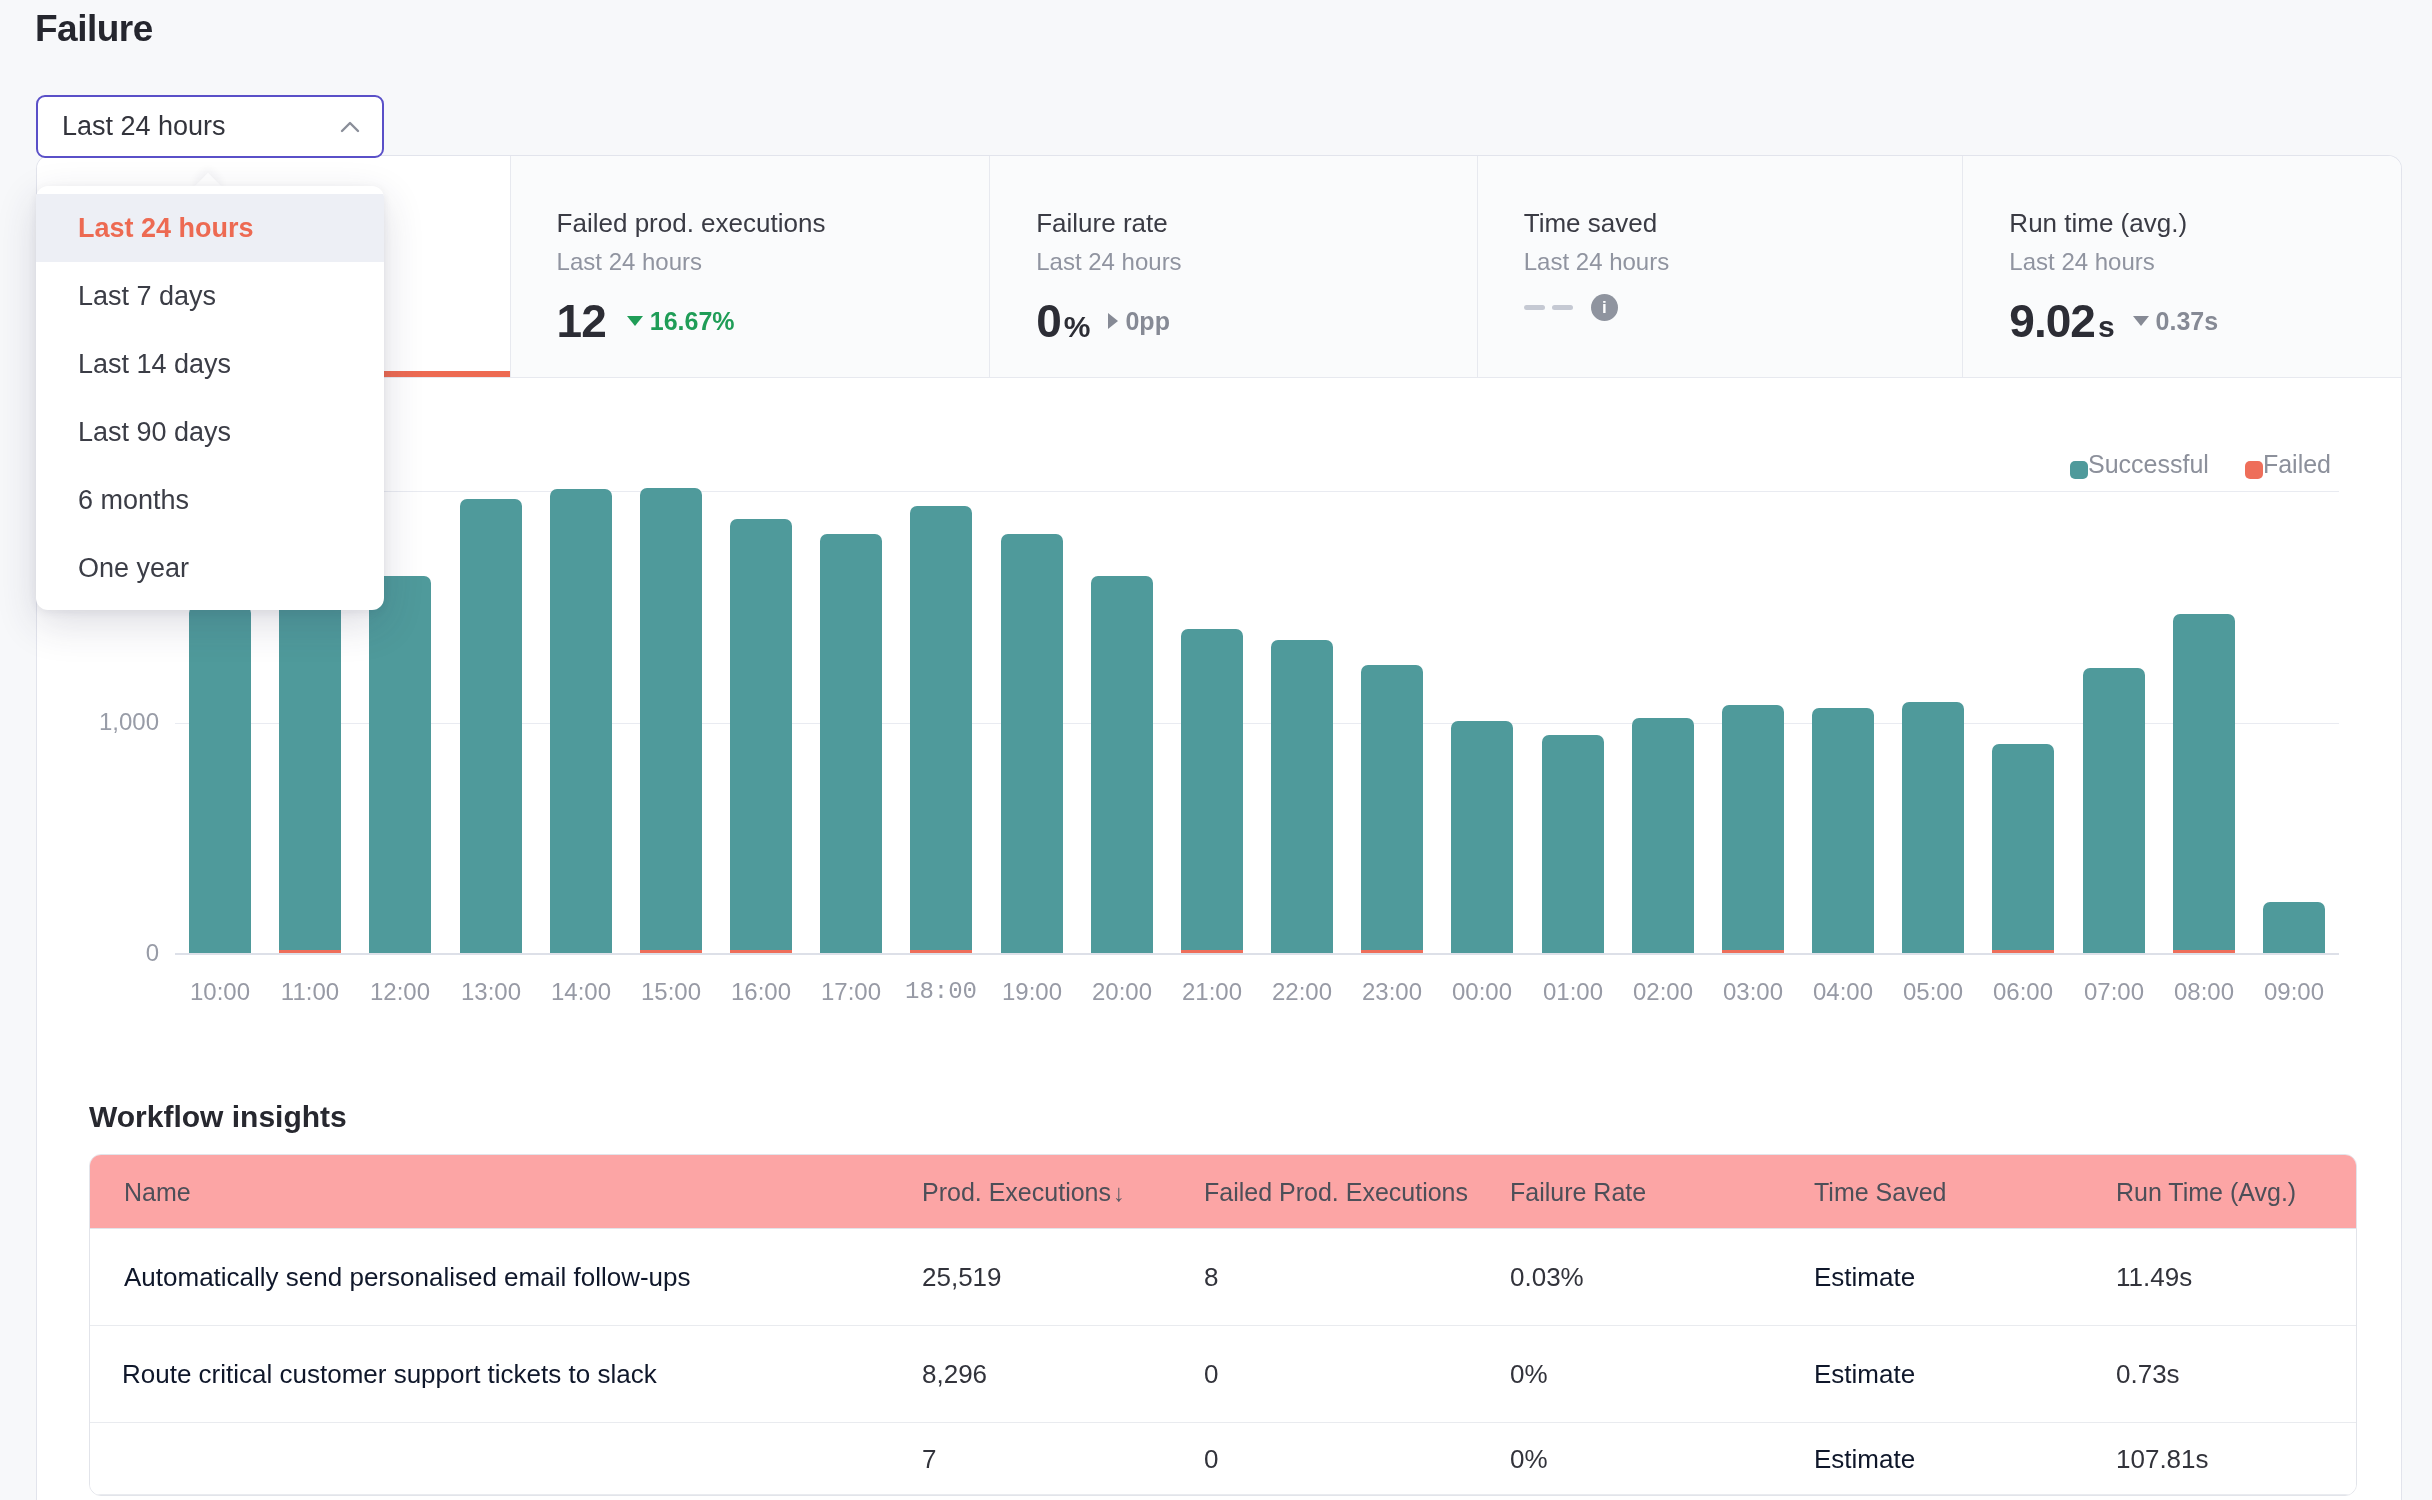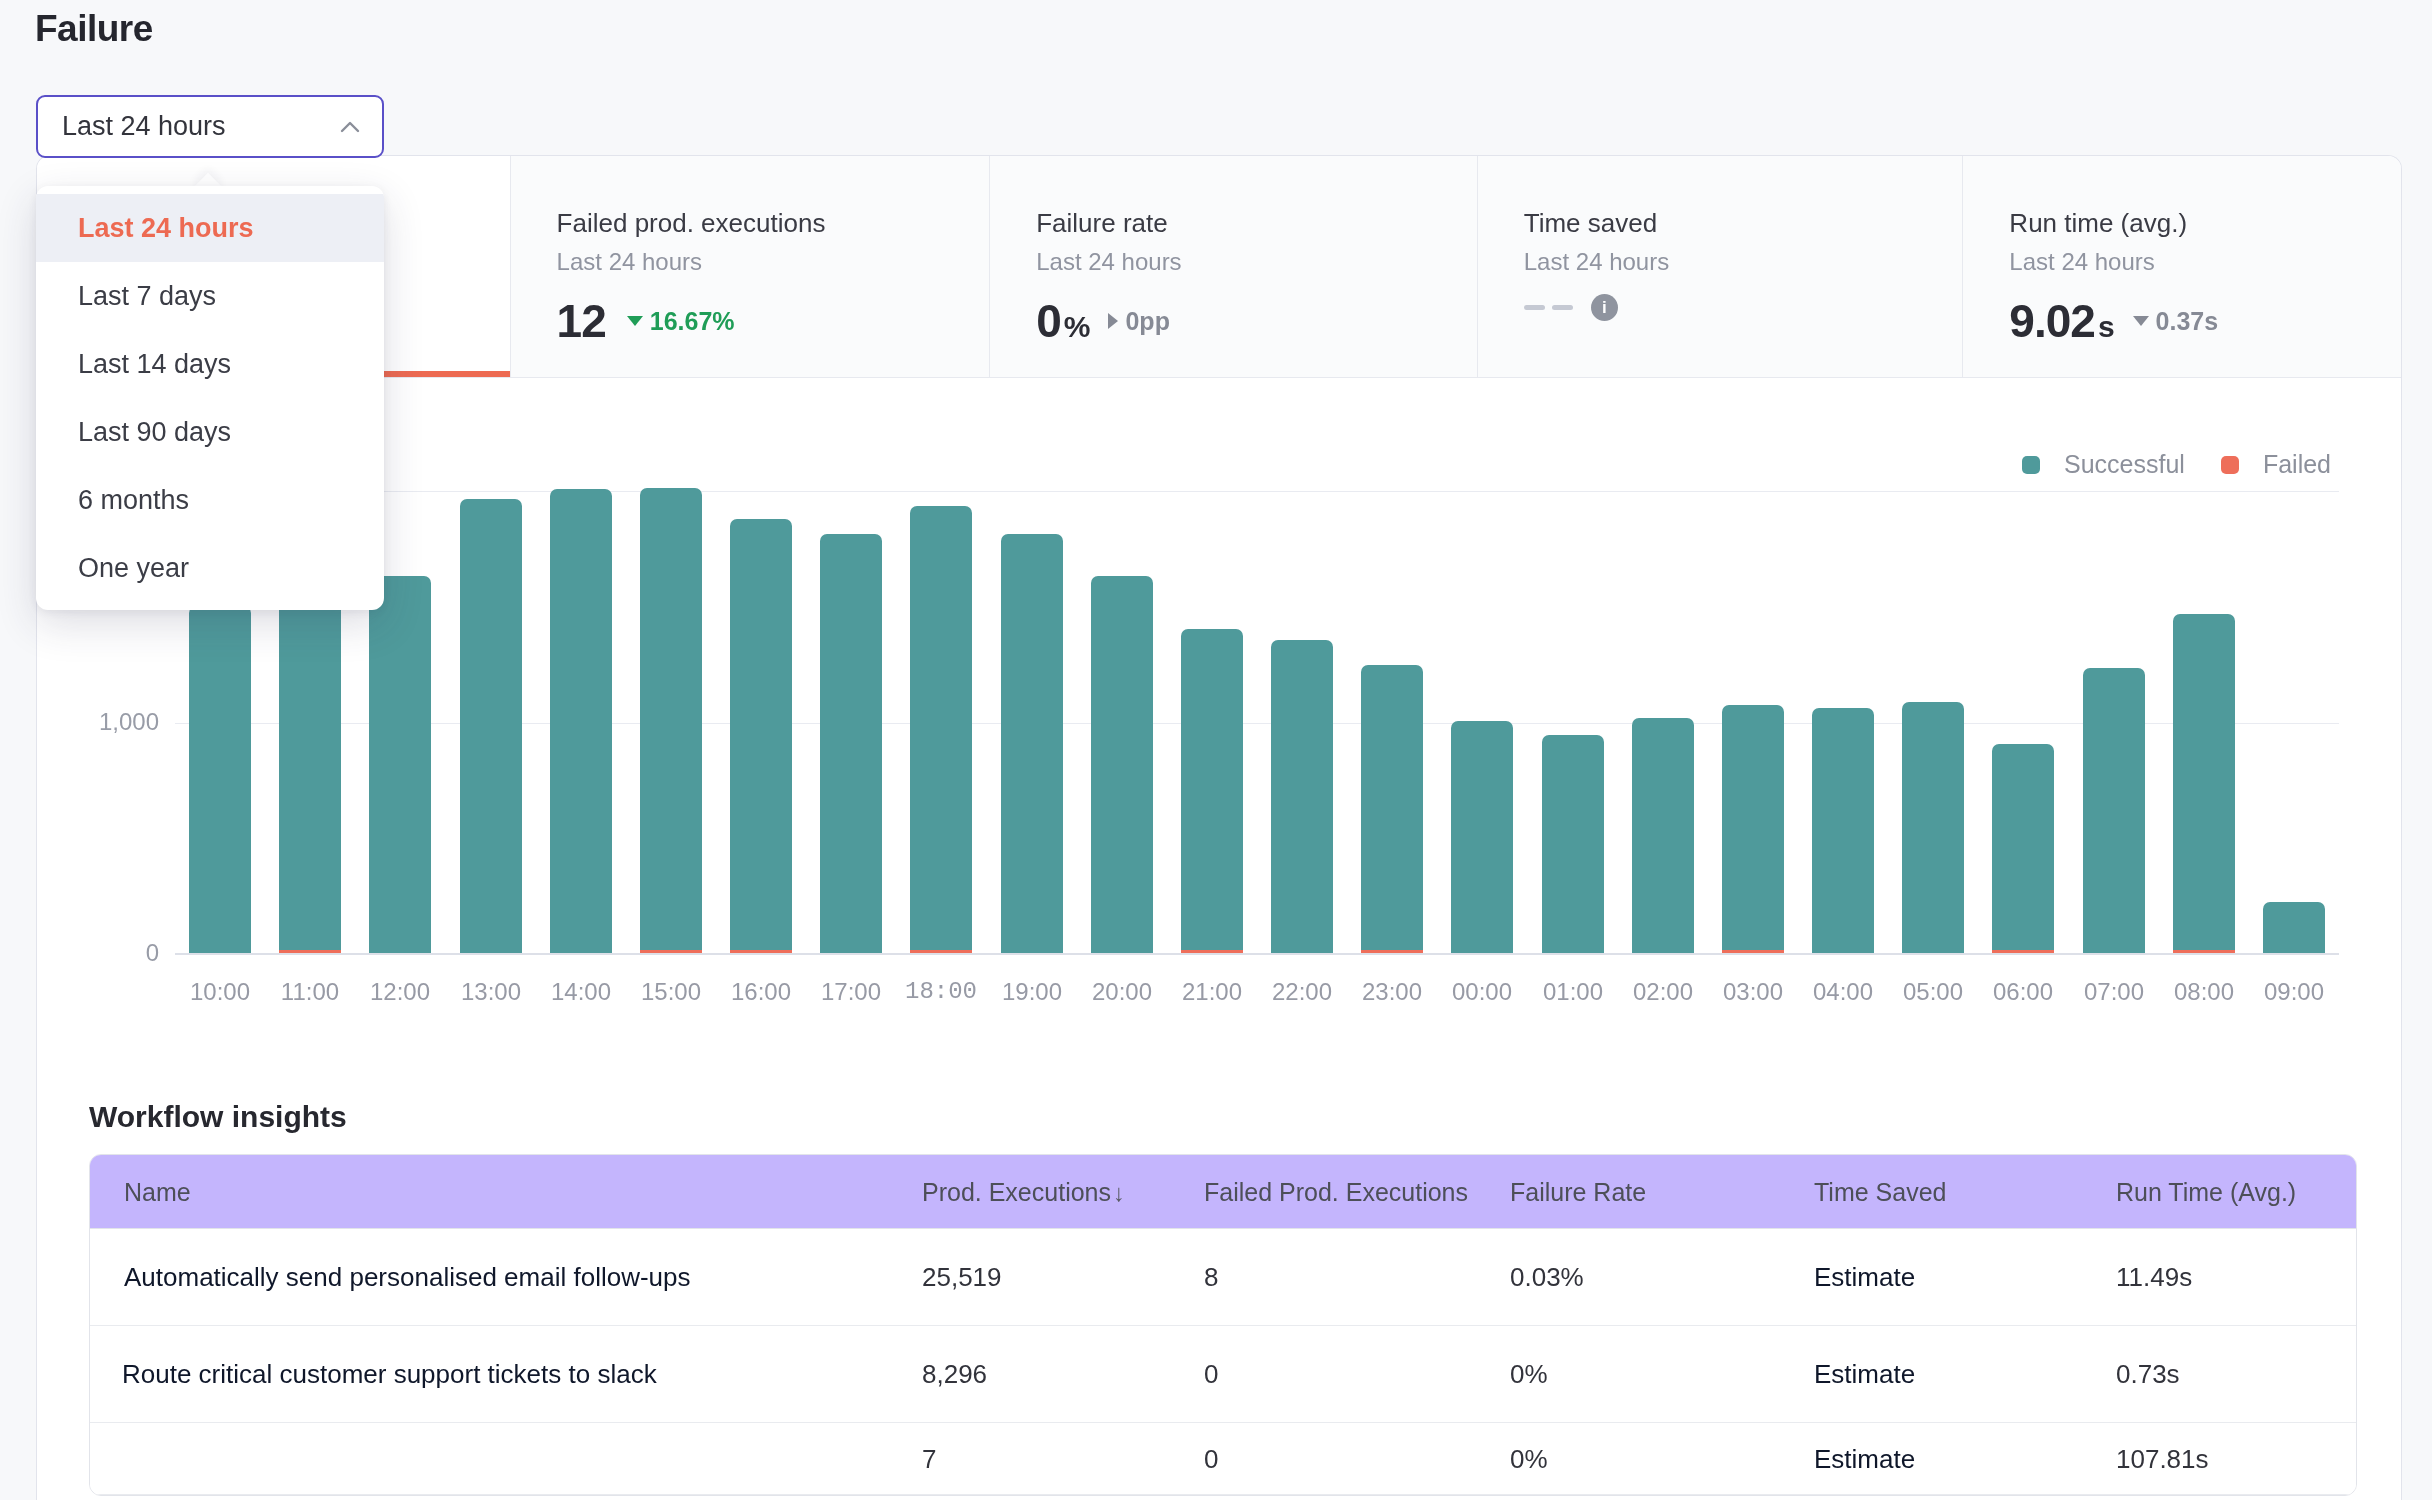--- a/index.html
+++ b/index.html
@@ -42,7 +42,7 @@
   .xlabels{position:absolute;left:138px;top:822px;width:2164px;height:32px;}
   .xlabel{position:absolute;width:100px;text-align:center;font-size:24px;color:#979aa5;}
   .legend{position:absolute;top:294px;right:70px;display:flex;align-items:center;gap:36px;}
-  .lg-item{display:flex;align-items:center;gap:24px;cursor:pointer;}
+  .lg-item{display:flex;align-items:flex-end;gap:0;cursor:pointer;}
   .lg-swatch{width:18px;height:18px;border-radius:5px;}
   .lg-label{font-size:25px;color:#8c909b;}
 

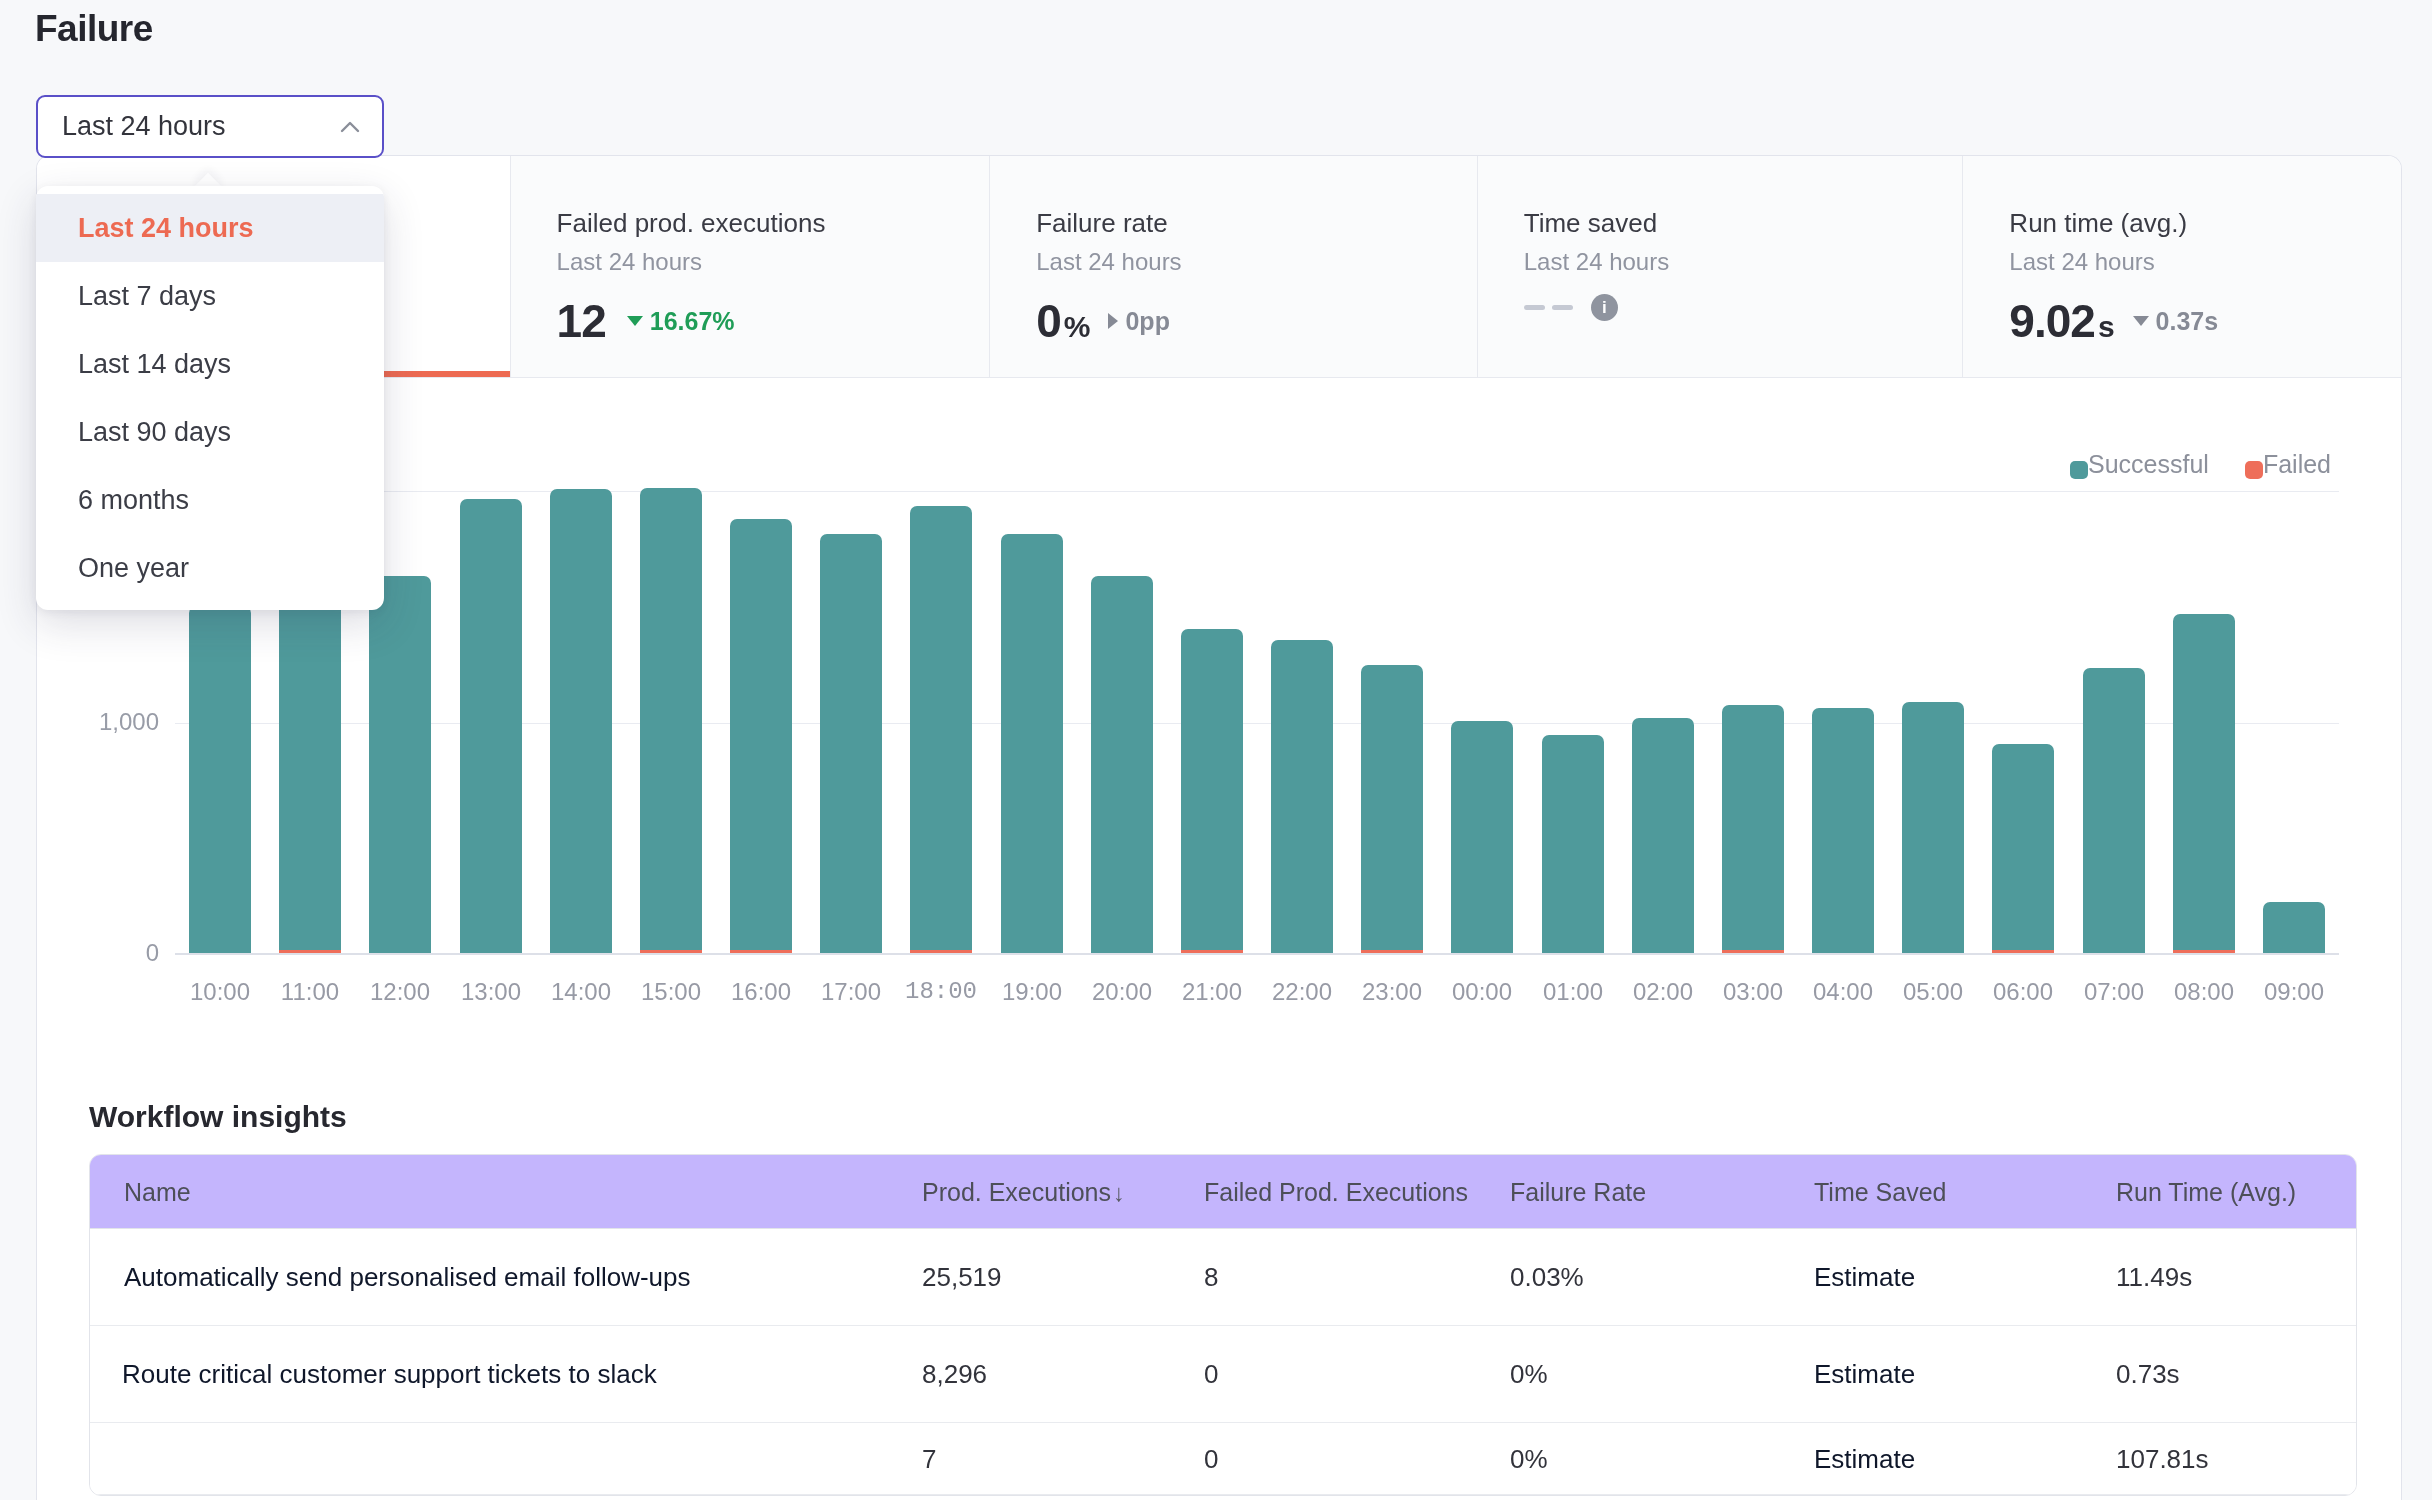--- a/index.html
+++ b/index.html
@@ -49,7 +49,7 @@
   
   .wf-heading{position:absolute;left:52px;top:920px;font-size:30px;font-weight:700;color:#27282f;margin-top:24px;}
   .table-card{position:absolute;left:52px;top:998px;width:2268px;border:1px solid #e2e4ea;border-radius:12px;overflow:hidden;background:#fff;}
-  .t-header{position:relative;height:74px;background:#c4b5fd;border-bottom:1px solid #e2e4ea;}
+  .t-header{position:relative;height:74px;background:#fca5a5;border-bottom:1px solid #e2e4ea;}
   .t-row{position:relative;height:97px;border-bottom:1px solid #e9ebef;background:#fff;}
   .t-row:last-child{height:72px;}
   .t-cell{position:absolute;top:50%;transform:translateY(-50%);font-size:26px;color:#32333b;white-space:nowrap;}

